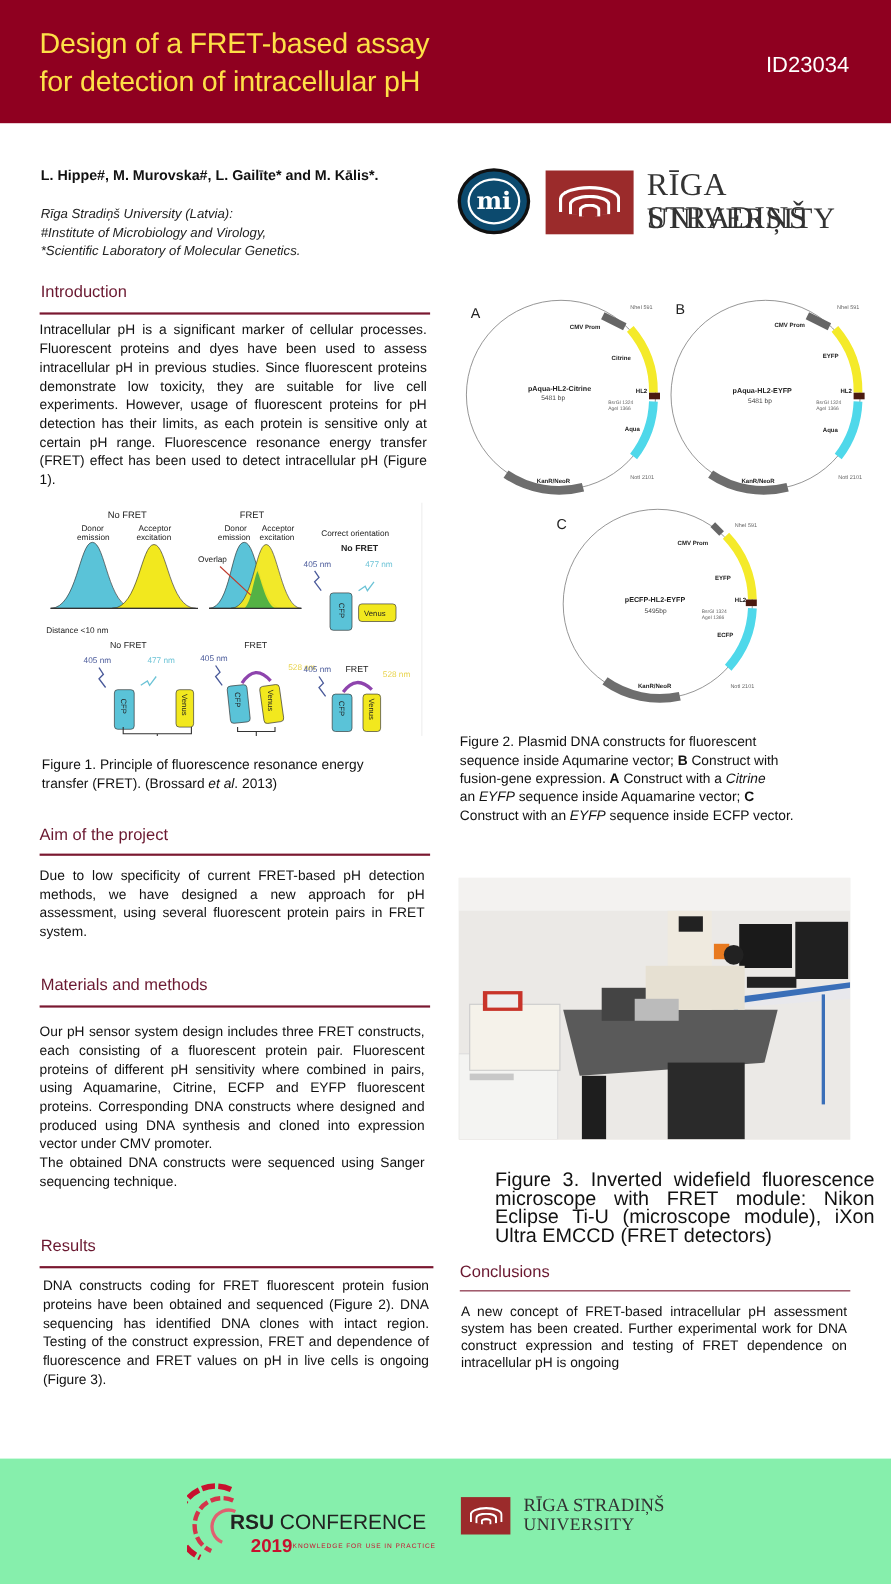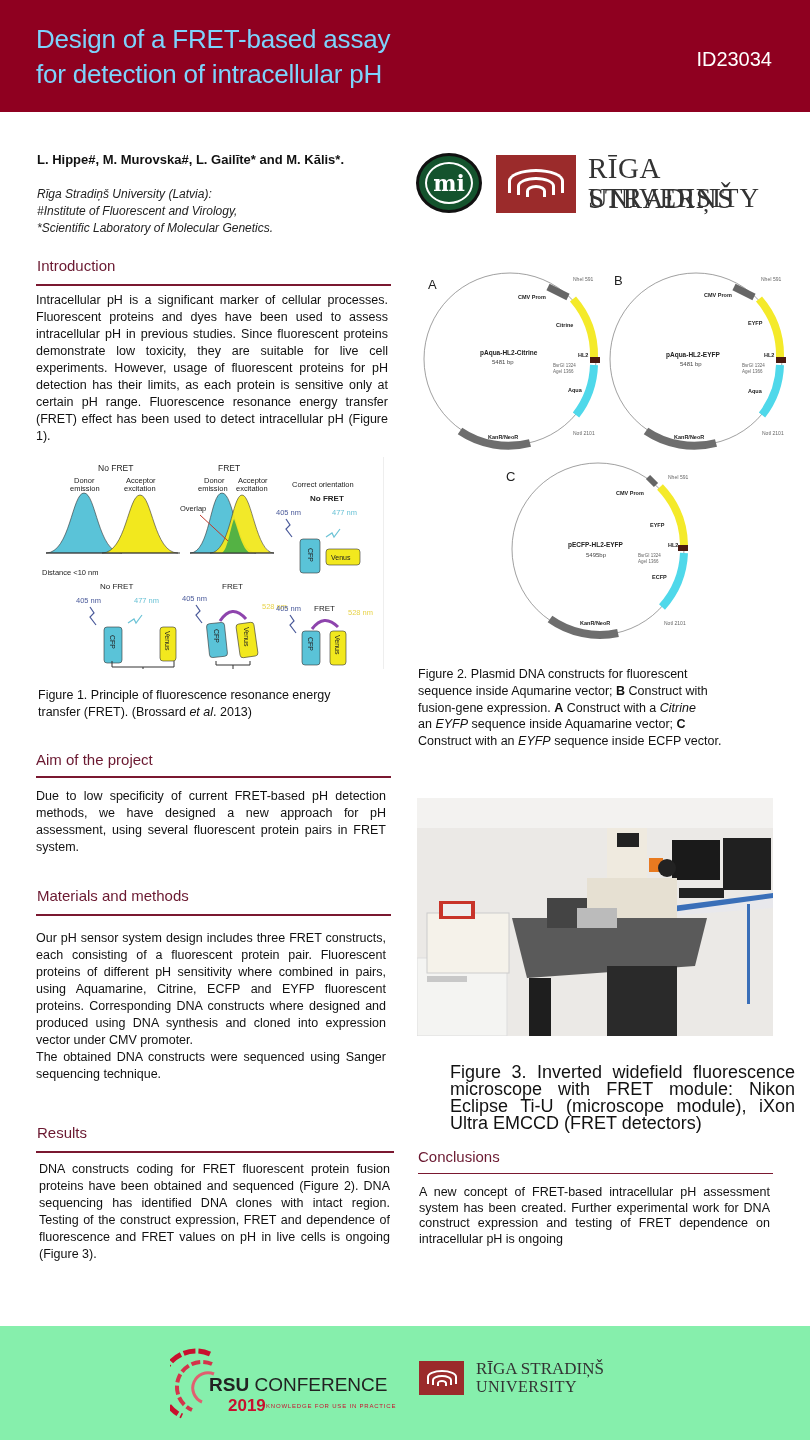--- a/index.html
+++ b/index.html
@@ -7,7 +7,7 @@
     body { position: relative; font-family: "Liberation Sans", sans-serif; color: #111; }
 
     .header { position: absolute; left: 0; top: 0; width: 810px; height: 112px; background: #8f0020; }
-    .header .title { position: absolute; left: 36px; top: 22px; color: #7dd3fc; font-size: 26px; line-height: 35px; font-weight: normal; letter-spacing: -0.2px; }
+    .header .title { position: absolute; left: 36px; top: 22px; color: #fde047; font-size: 26px; line-height: 35px; font-weight: normal; letter-spacing: -0.2px; }
     .header .poster-id { position: absolute; right: 38px; top: 48px; color: #fff; font-size: 20px; }
 
     .abs { position: absolute; }

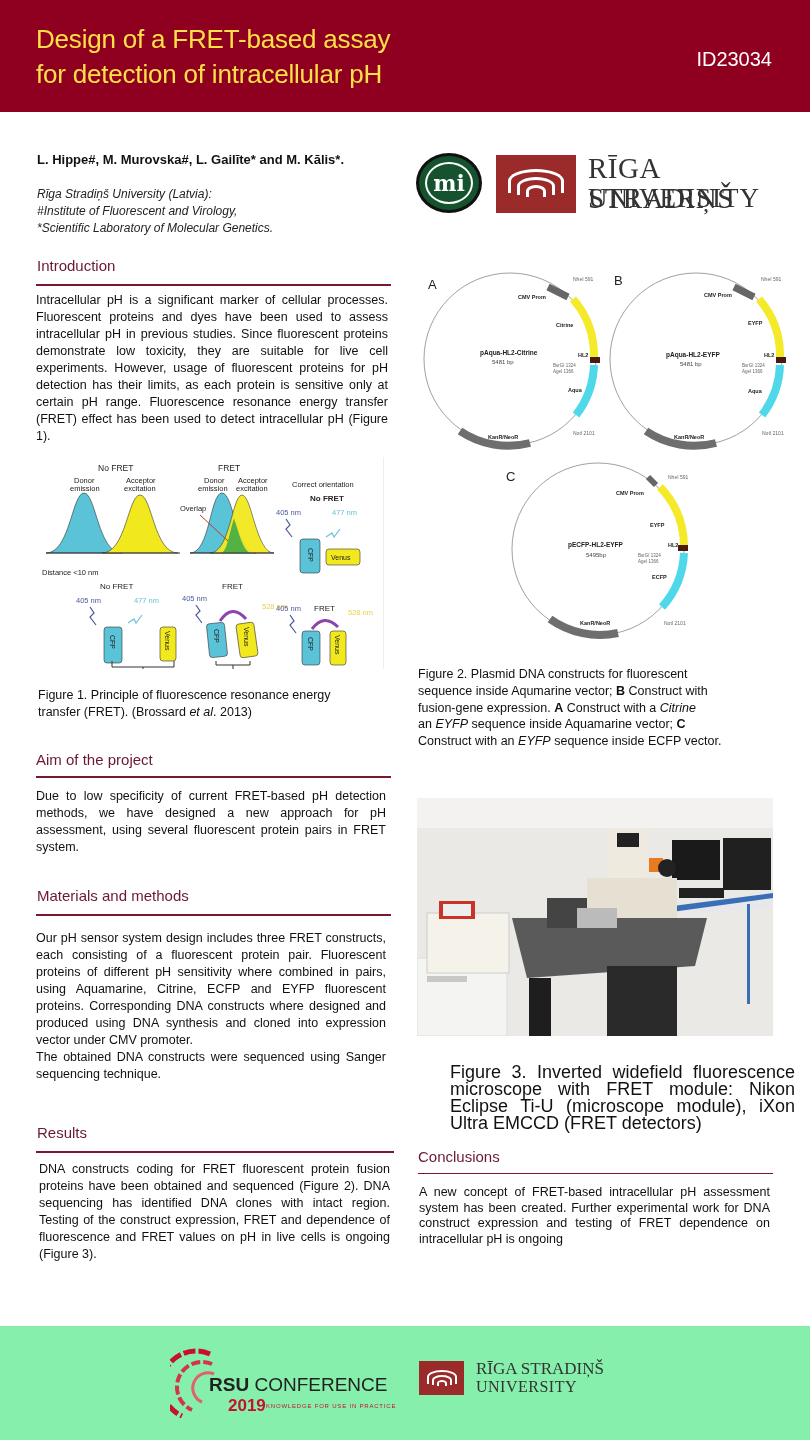--- a/index.html
+++ b/index.html
@@ -20,7 +20,7 @@
     .caption { position: absolute; font-size: 12.5px; line-height: 16.5px; color: #111; }
 
     
-    .mi-logo { position: absolute; left: 416px; top: 153px; width: 66px; height: 60px; border-radius: 50%; background: #14532d; border: 3px solid #111; }
+    .mi-logo { position: absolute; left: 416px; top: 153px; width: 66px; height: 60px; border-radius: 50%; background: #0c4a6e; border: 3px solid #111; }
     .mi-logo .inner { position: absolute; left: 6px; top: 6px; right: 6px; bottom: 6px; border-radius: 50%; border: 2px solid #fff; display:flex; align-items:center; justify-content:center; color:#fff; font-family: "DejaVu Serif", serif; font-weight:bold; font-size: 22px; }
     .rsu-mark { position: absolute; background: #9b2b2b; }
     .rsu-mark .arc { position: absolute; border: 3px solid #fff; border-bottom: none; border-radius: 50% 50% 0 0; left: 50%; transform: translateX(-50%); }

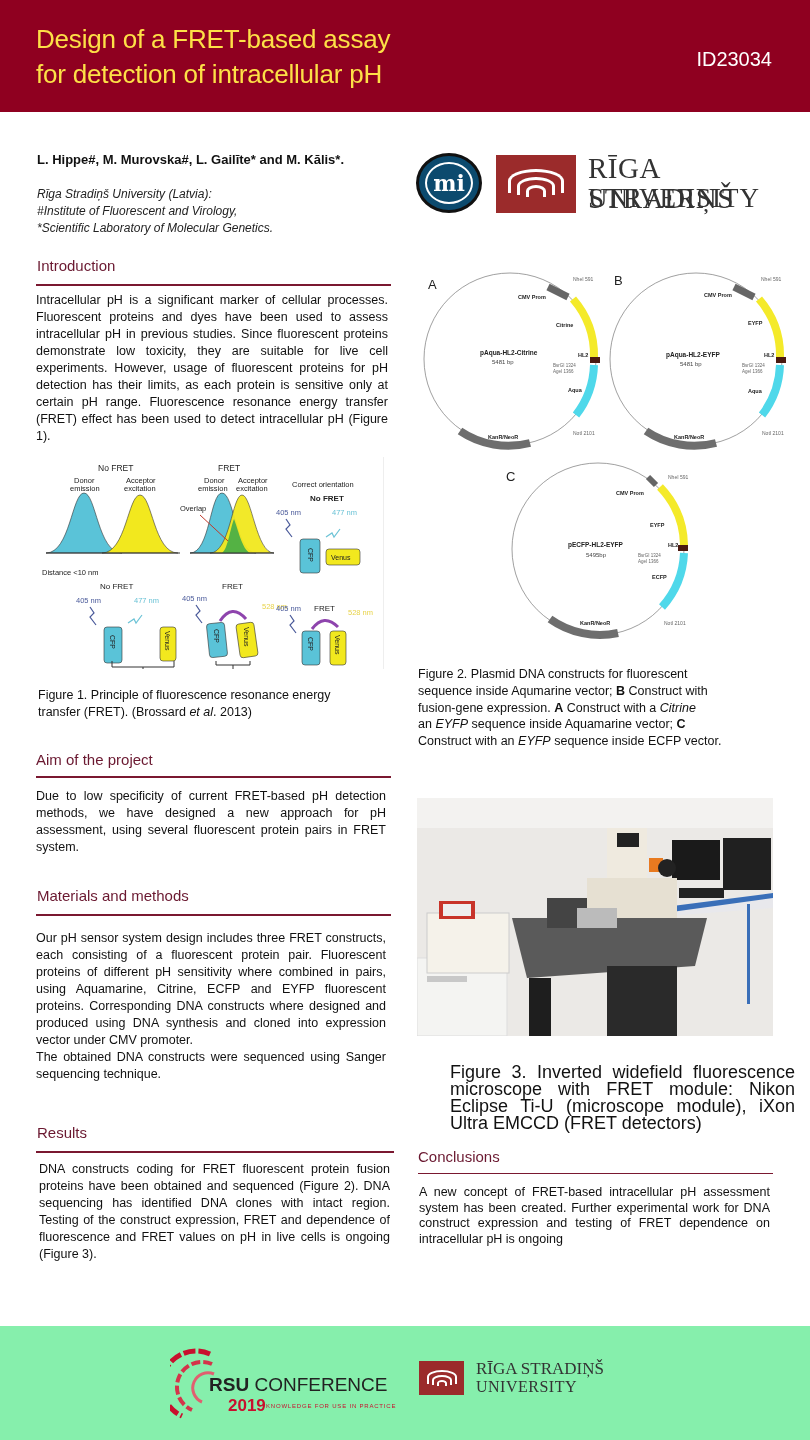--- a/index.html
+++ b/index.html
@@ -49,7 +49,7 @@
 <div class="abs authors">L. Hippe#, M. Murovska#, L. Gailīte* and M. Kālis*.</div>
 <div class="abs affil">
   <div>Rīga Stradiņš University (Latvia):</div>
-  <div>#Institute of Fluorescent and Virology,</div>
+  <div>#Institute of Microbiology and Virology,</div>
   <div>*Scientific Laboratory of Molecular Genetics.</div>
 </div>
 

